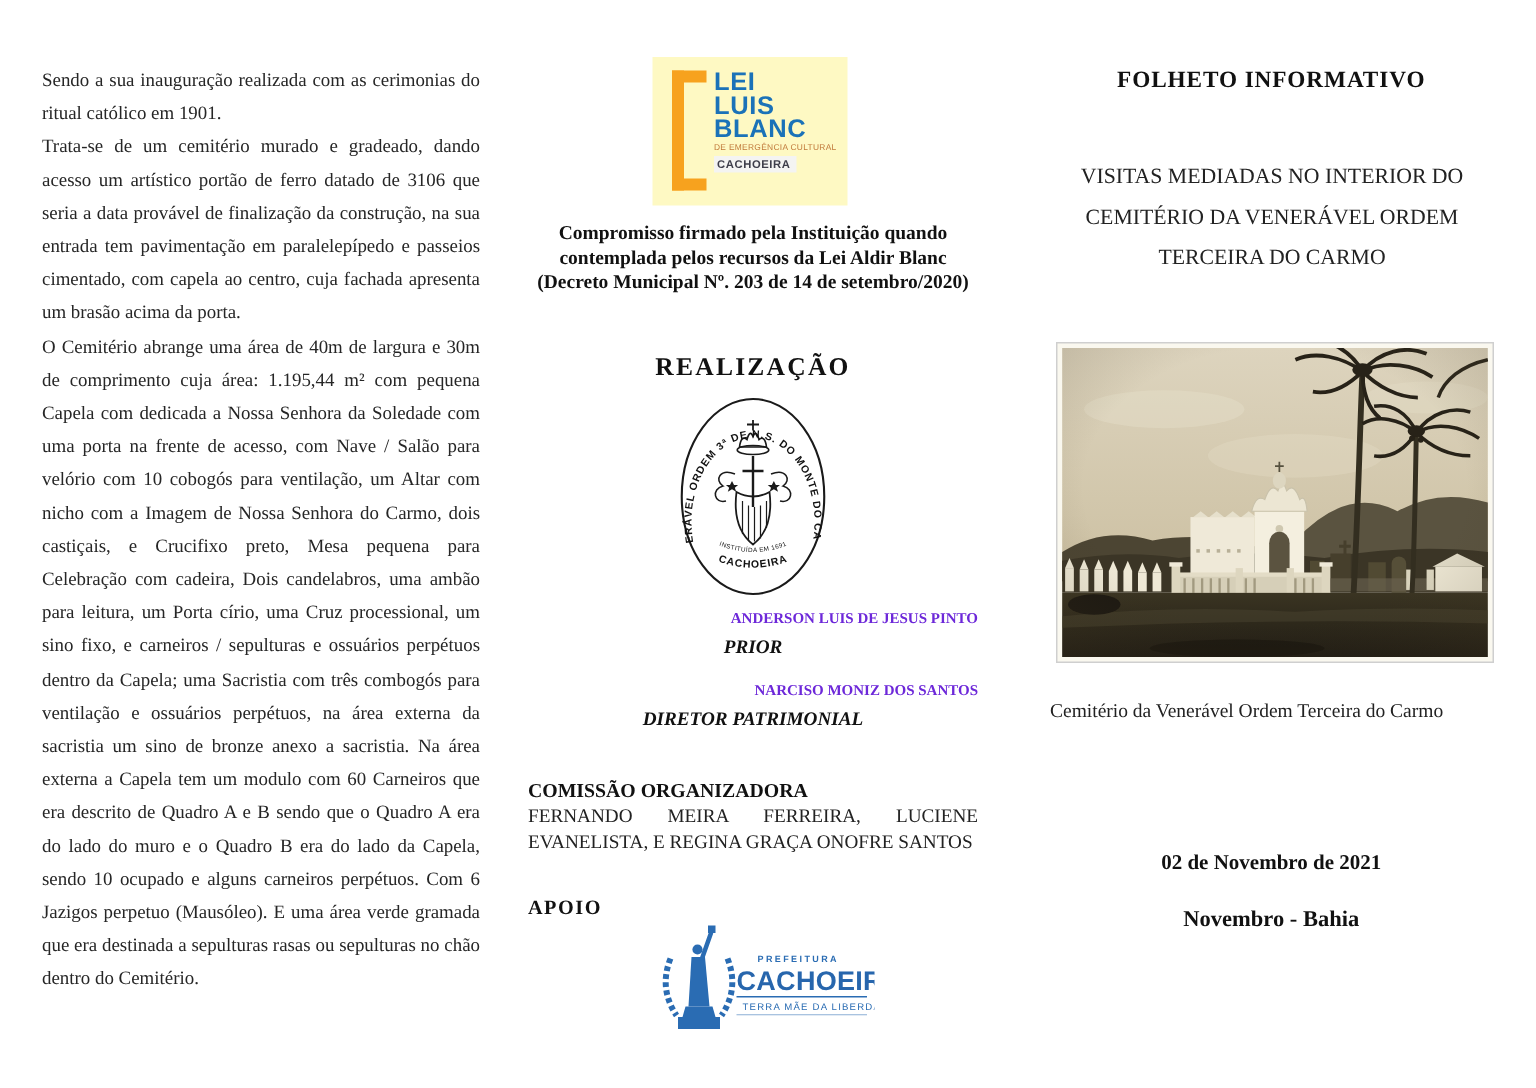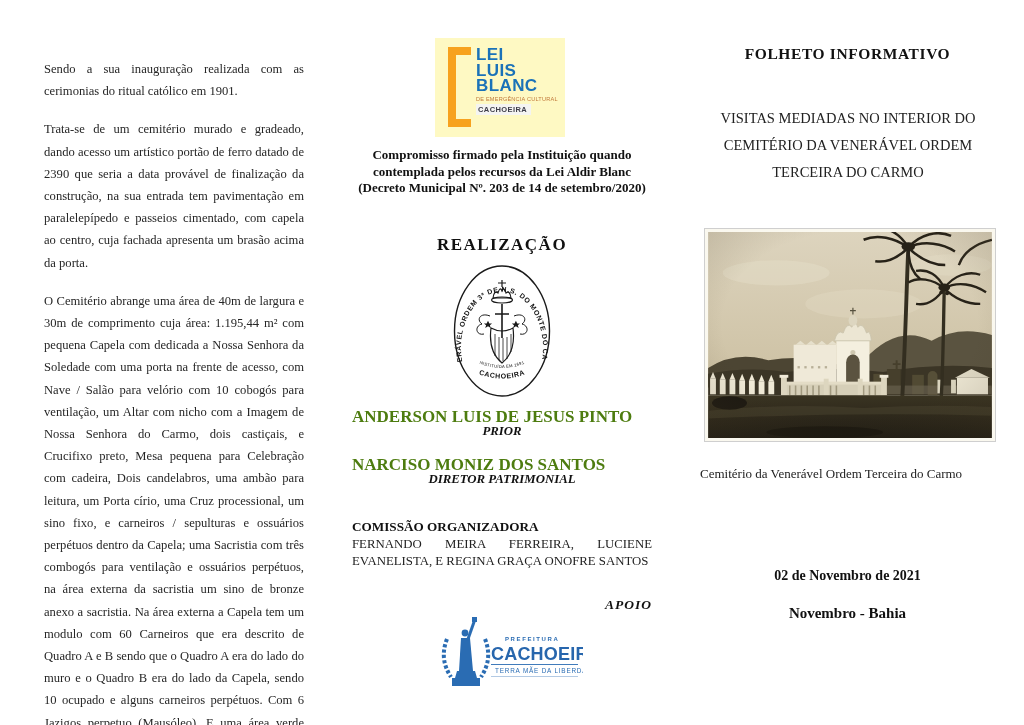--- a/index.html
+++ b/index.html
@@ -10,7 +10,7 @@
   
   .left-col{left:28px;top:42px;width:292px;font-size:12.6px;line-height:22.2px;
             text-align:justify;color:#262626;}
-  .left-col p{margin:16px;}
+  .left-col p{margin:0;}
 
   
   .lab-logo{left:435px;top:38px;width:130px;height:99px;background:#fef9c3;}

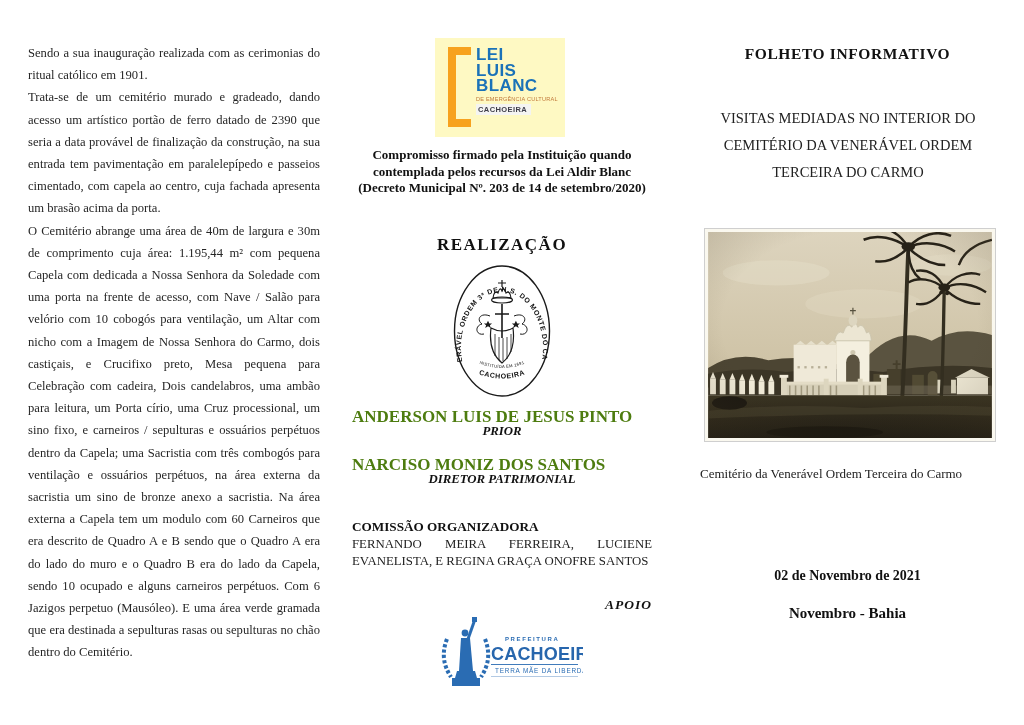--- a/index.html
+++ b/index.html
@@ -55,7 +55,7 @@
 
 <div class="abs left-col">
   <p>Sendo a sua inauguração realizada com as cerimonias do ritual católico em 1901.</p>
-  <p>Trata-se de um cemitério murado e gradeado, dando acesso um artístico portão de ferro datado de 2390 que seria a data provável de finalização da construção, na sua entrada tem pavimentação em paralelepípedo e passeios cimentado, com capela ao centro, cuja fachada apresenta um brasão acima da porta.</p>
+  <p>Trata-se de um cemitério murado e gradeado, dando acesso um artístico portão de ferro datado de 3106 que seria a data provável de finalização da construção, na sua entrada tem pavimentação em paralelepípedo e passeios cimentado, com capela ao centro, cuja fachada apresenta um brasão acima da porta.</p>
   <p>O Cemitério abrange  uma área de 40m de largura e 30m de comprimento cuja área: 1.195,44 m²   com pequena Capela com dedicada a Nossa Senhora da Soledade com uma porta na frente de acesso, com Nave / Salão para velório com 10 cobogós para ventilação, um Altar com nicho com a Imagem de Nossa Senhora do Carmo, dois castiçais, e Crucifixo preto, Mesa pequena para Celebração com cadeira, Dois candelabros, uma ambão para leitura, um Porta círio, uma Cruz processional, um sino fixo, e carneiros / sepulturas e ossuários perpétuos dentro da Capela; uma Sacristia com três combogós para ventilação e ossuários perpétuos, na área externa da sacristia um sino de bronze anexo a sacristia. Na área externa a Capela tem um modulo com 60 Carneiros que era descrito de Quadro A e B sendo que o Quadro A era do lado do muro e o Quadro B era do lado da Capela, sendo 10 ocupado e alguns carneiros perpétuos. Com 6 Jazigos perpetuo (Mausóleo). E uma área verde gramada que era destinada a sepulturas rasas ou sepulturas no chão dentro do Cemitério.</p>
 </div>
 

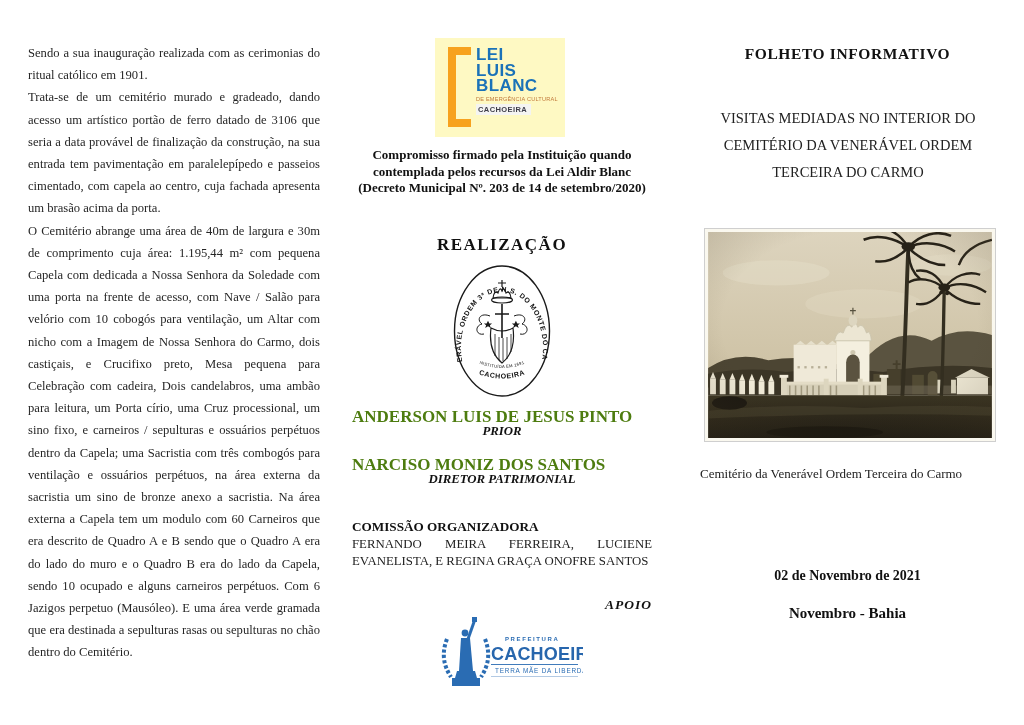--- a/index.html
+++ b/index.html
@@ -29,7 +29,7 @@
   .realizacao{left:352px;top:235px;width:300px;text-align:center;font-weight:bold;
               font-size:17px;letter-spacing:1.5px;color:#111;}
   .seal{left:452px;top:264px;width:100px;height:134px;}
-  .person-name{width:300px;left:352px;text-align:left;font-weight:bold;font-size:17px;color:#4d7c0f;}
+  .person-name{width:300px;left:352px;text-align:right;font-weight:bold;font-size:10px;color:#6d28d9;}
   .person-role{width:300px;left:352px;text-align:center;font-weight:bold;font-style:italic;
                font-size:12.8px;color:#111;}
   .comissao{left:352px;top:519px;width:300px;text-align:left;font-weight:bold;font-size:13.2px;color:#111;}

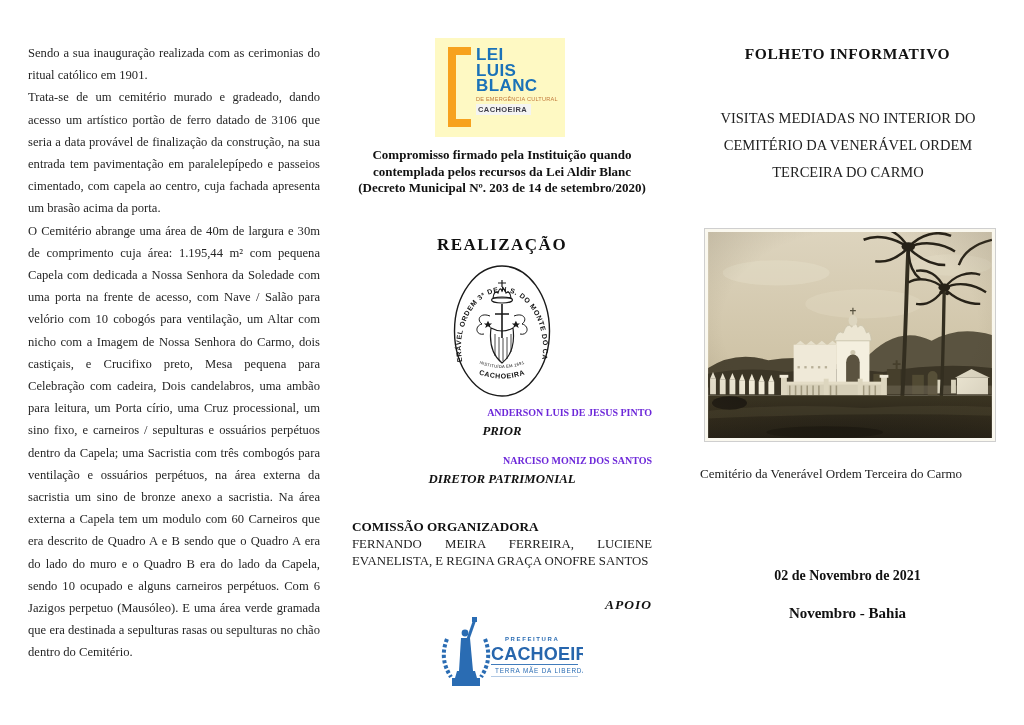--- a/index.html
+++ b/index.html
@@ -34,8 +34,8 @@
                font-size:12.8px;color:#111;}
   .comissao{left:352px;top:519px;width:300px;text-align:left;font-weight:bold;font-size:13.2px;color:#111;}
   .members{left:352px;top:536px;width:300px;text-align:justify;font-size:12.8px;line-height:17px;color:#222;}
-  .apoio{left:352px;top:597px;width:300px;text-align:right;font-weight:bold;font-size:13.5px;
-         letter-spacing:1px;color:#111;font-style:italic;}
+  .apoio{left:352px;top:597px;width:300px;text-align:left;font-weight:bold;font-size:13.5px;
+         letter-spacing:1px;color:#111;}
   .city-logo{left:433px;top:611px;width:150px;height:88px;}
 
   

